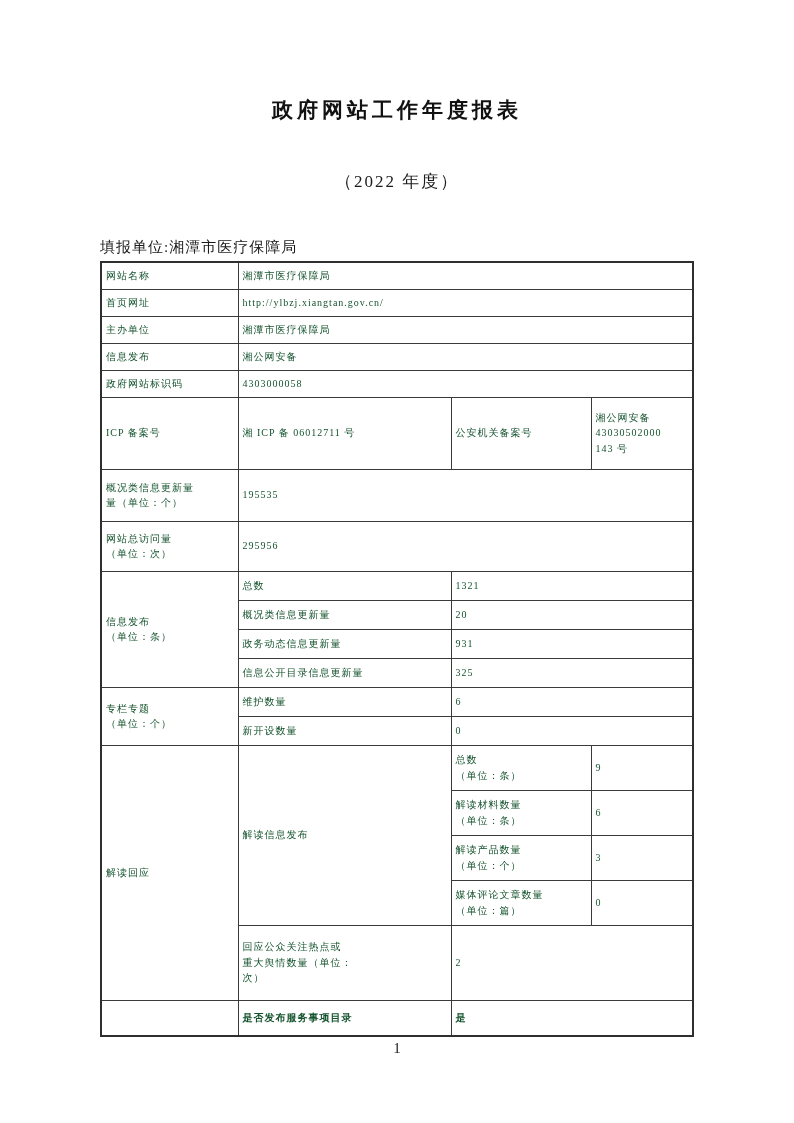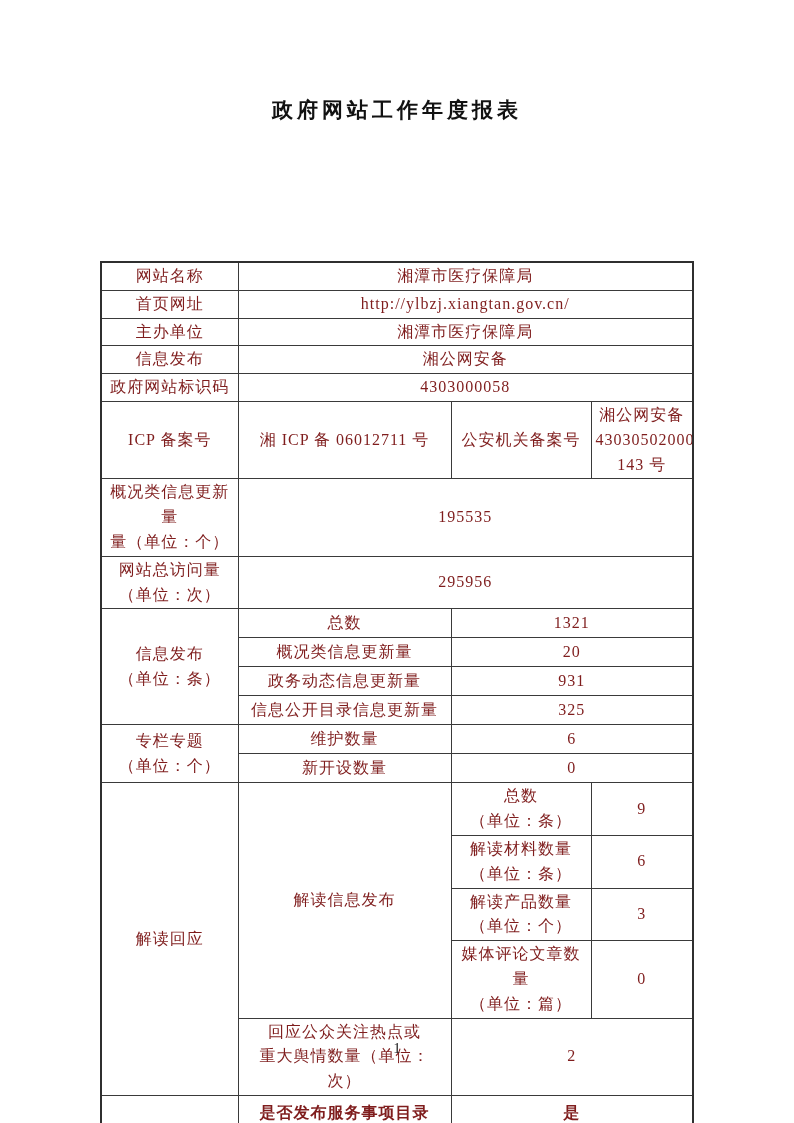--- a/index.html
+++ b/index.html
@@ -90,6 +90,7 @@
 <div class="sheet">
 
   <div class="doc-title">政府网站工作年度报表</div>
+  <div class="doc-subtitle">（2022 年度）</div>
 
   <table class="report-table">
     <colgroup>

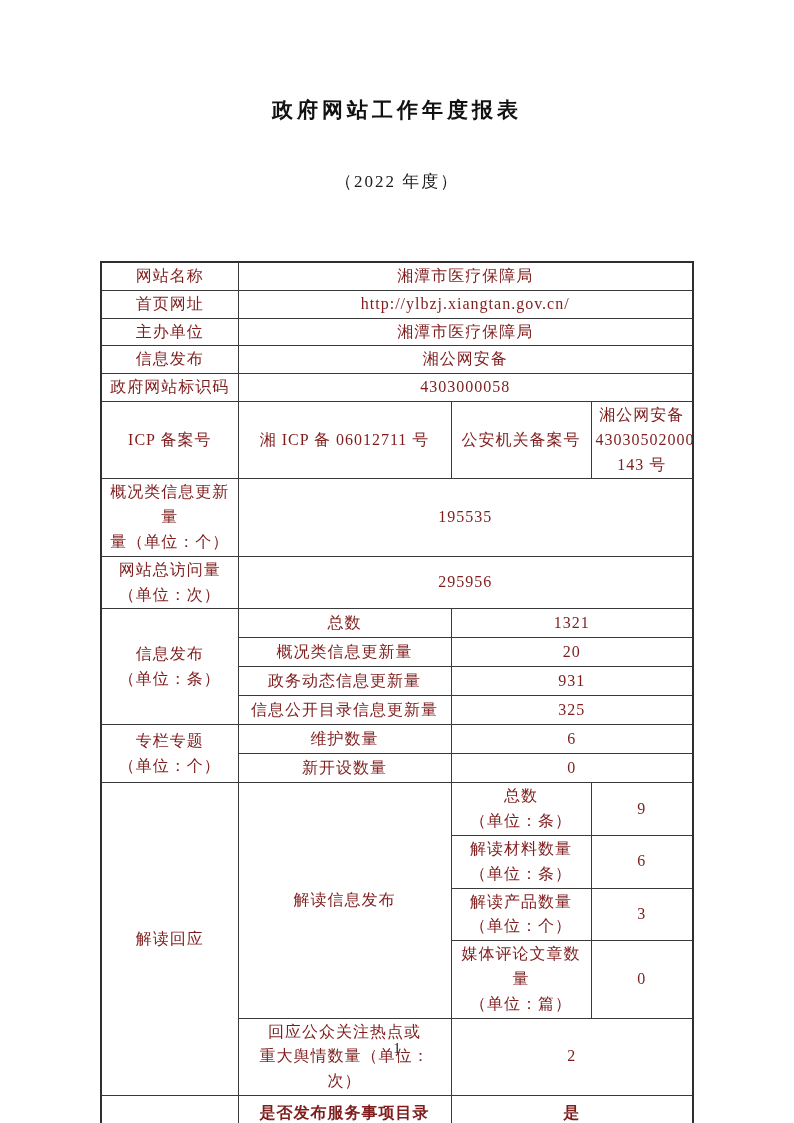--- a/index.html
+++ b/index.html
@@ -91,6 +91,7 @@
 
   <div class="doc-title">政府网站工作年度报表</div>
   <div class="doc-subtitle">（2022 年度）</div>
+  <div class="reporting-unit">填报单位:湘潭市医疗保障局</div>
 
   <table class="report-table">
     <colgroup>

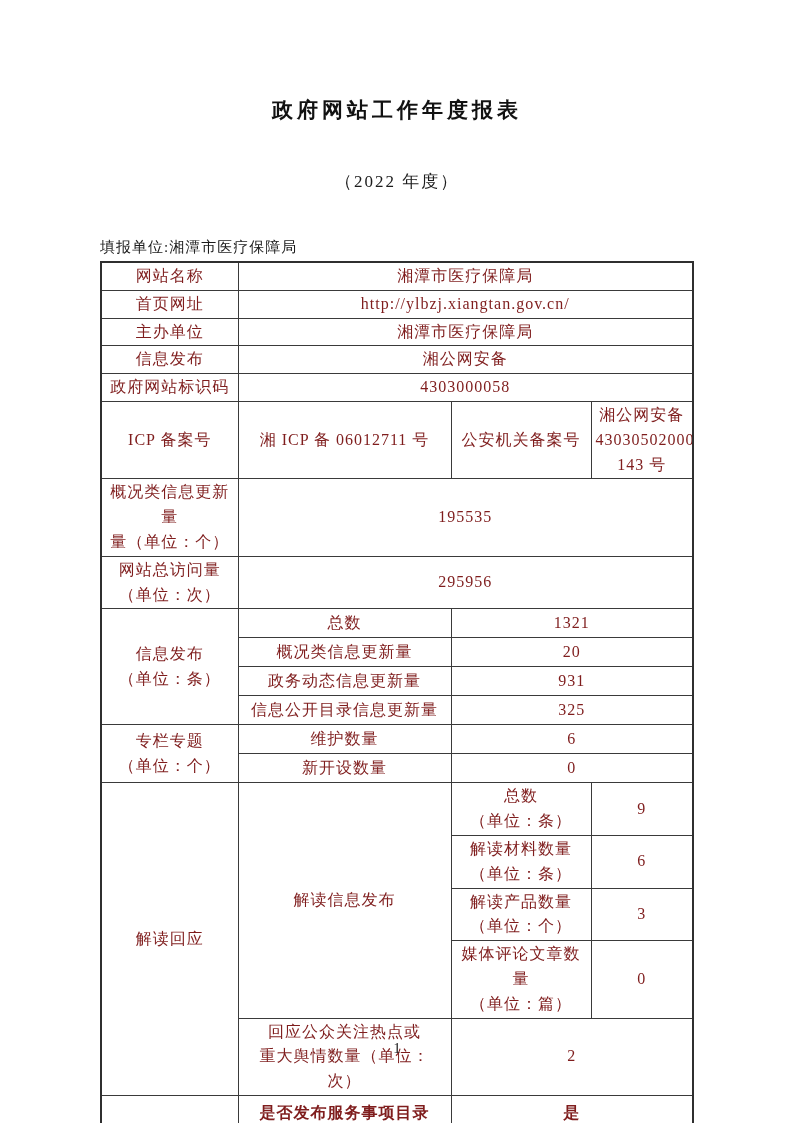--- a/index.html
+++ b/index.html
@@ -56,13 +56,13 @@
   }
   table.report-table td {
     border: 1px solid #3a3a3a;
-    text-align: center;
+    text-align: left;
     vertical-align: middle;
-    font-size: 16px;
+    font-size: 10px;
     line-height: 1.55;
     padding: 1px 4px;
     letter-spacing: 1px;
-    color: #7f1d1d;
+    color: #14532d;
     overflow: hidden;
   }
   td.pre { white-space: pre-line; }

